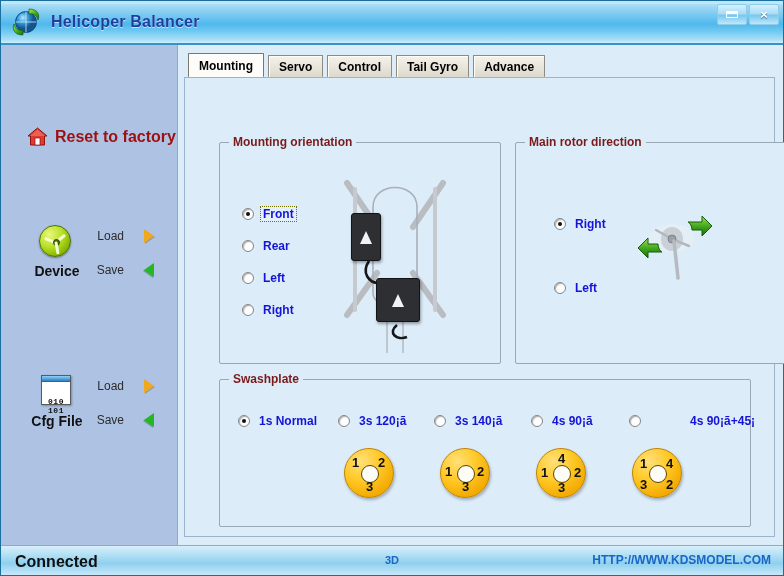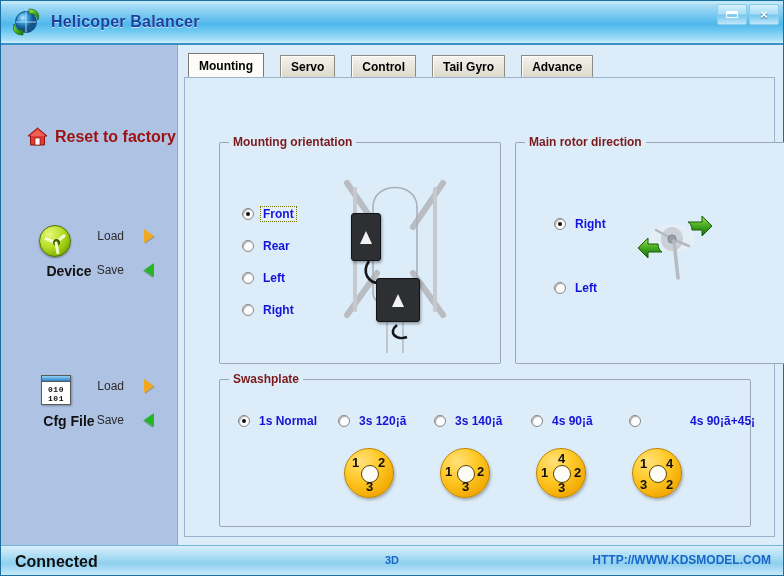--- a/index.html
+++ b/index.html
@@ -164,7 +164,7 @@
     padding: 8px 8px 0 6px;
   }
   .tabstrip {
-    display: flex; align-items: flex-end; gap: 16px;
+    display: flex; align-items: flex-end; gap: 4px;
     height: 24px; padding-left: 4px;
   }
   .tab {

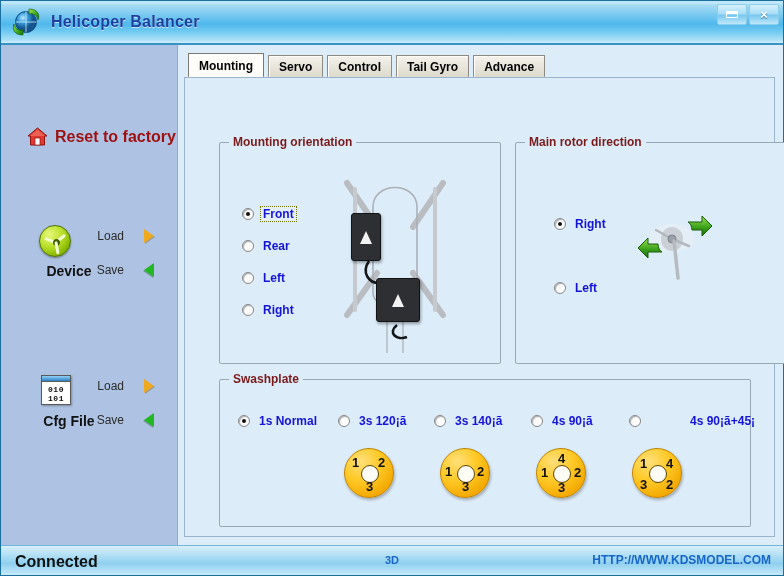--- a/index.html
+++ b/index.html
@@ -93,7 +93,7 @@
     width: 36px; height: 34px;
   }
   .tool-block .big-label {
-    position: absolute; left: 30px; top: 38px; width: 76px;
+    position: absolute; left: 18px; top: 38px; width: 76px;
     text-align: center;
     font-size: 14px; font-weight: bold; color: #111;
   }

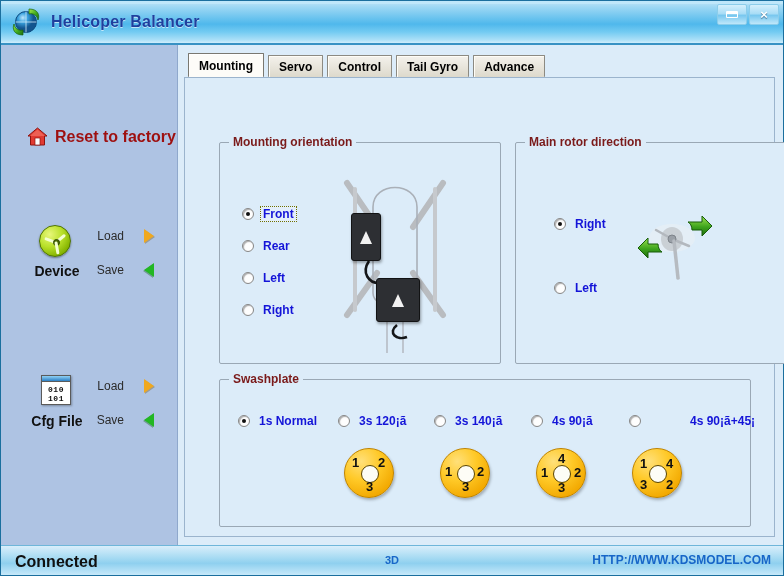--- a/index.html
+++ b/index.html
@@ -154,7 +154,7 @@
     position:absolute; left:0; right:0; top:7px; bottom:0;
     font-family: "Liberation Mono", monospace;
     font-size: 8px; line-height: 9px; font-weight: bold;
-    color:#111; text-align:center; padding-top:2px; letter-spacing:.5px;
+    color:#111; text-align:center; padding-top:14px; letter-spacing:.5px;
   }
 
   

